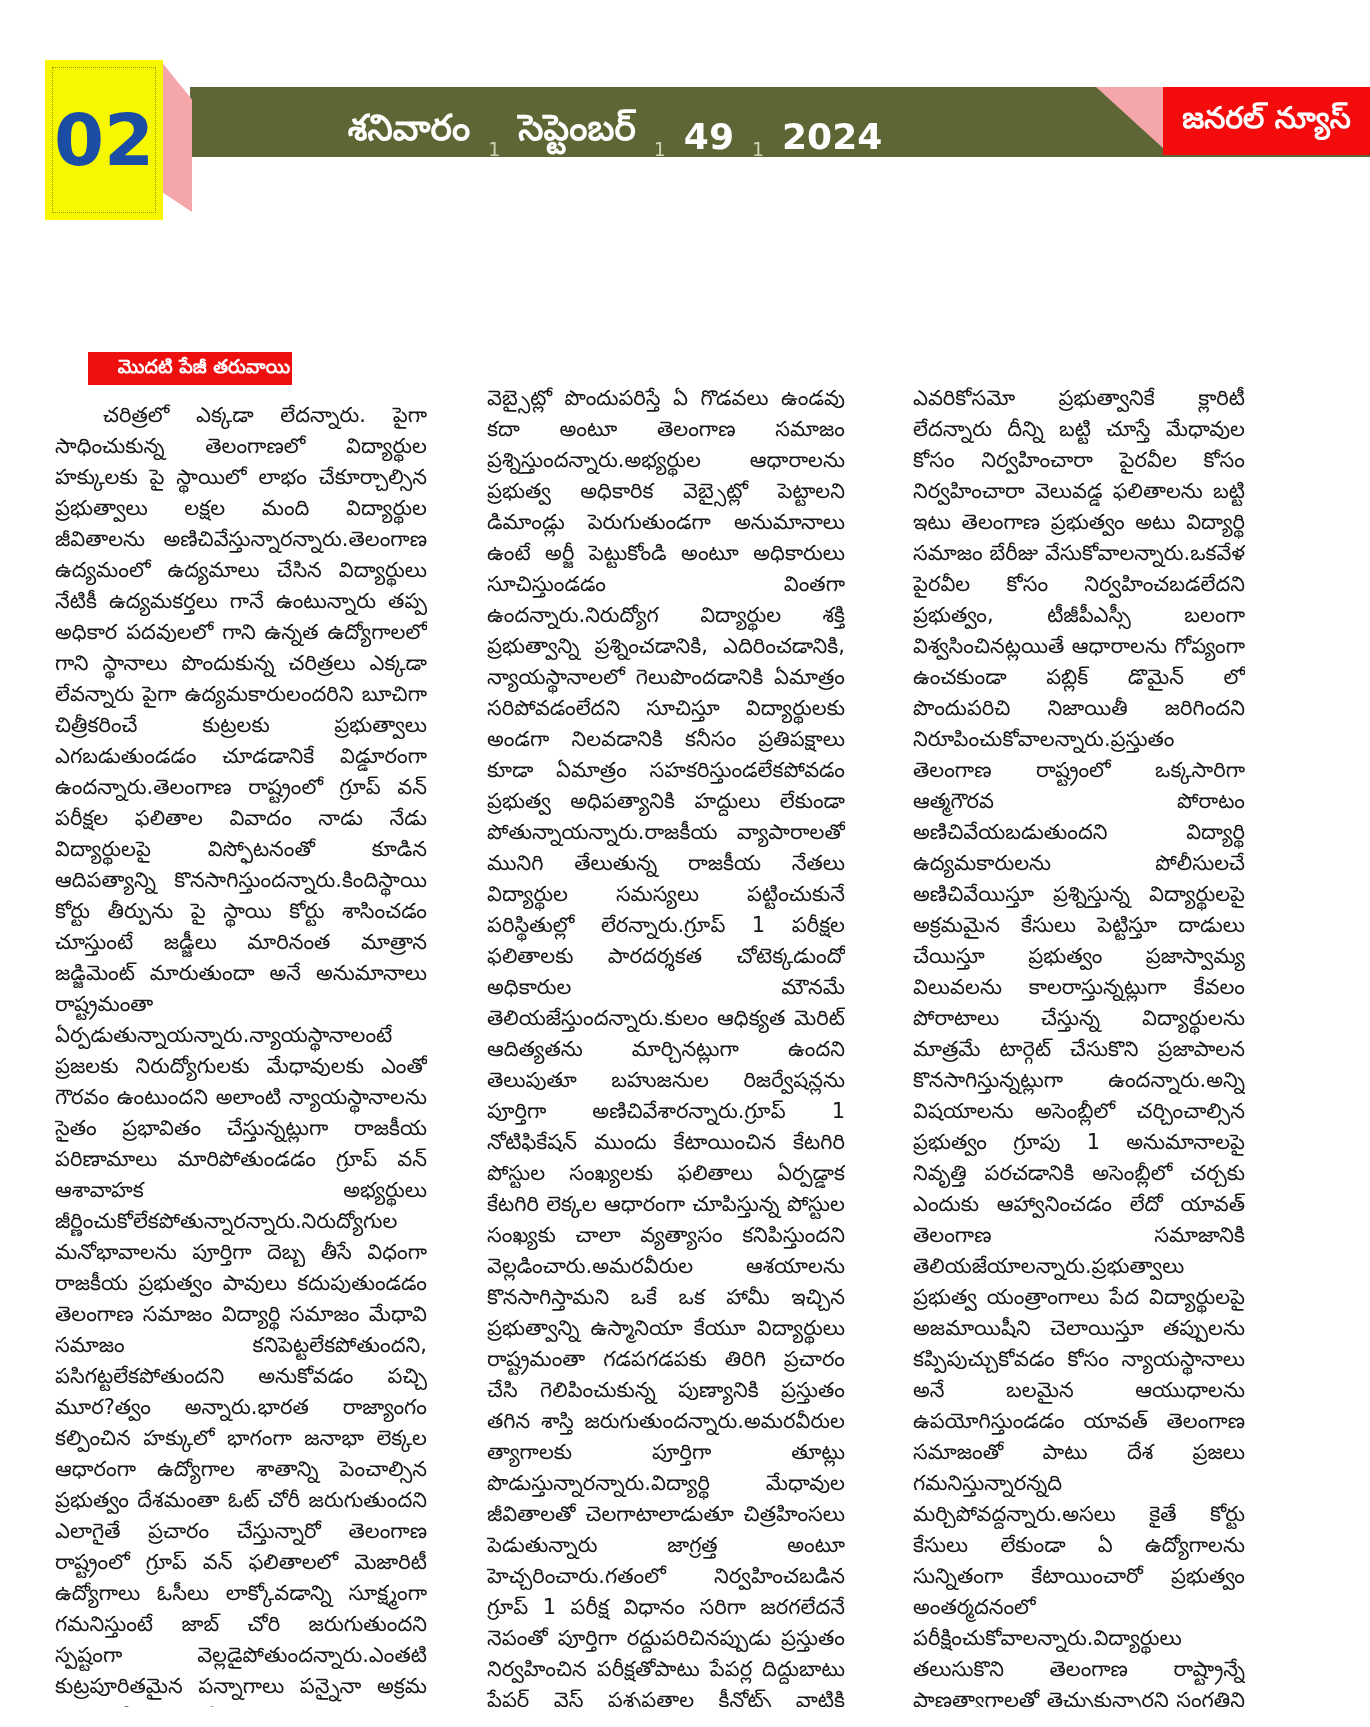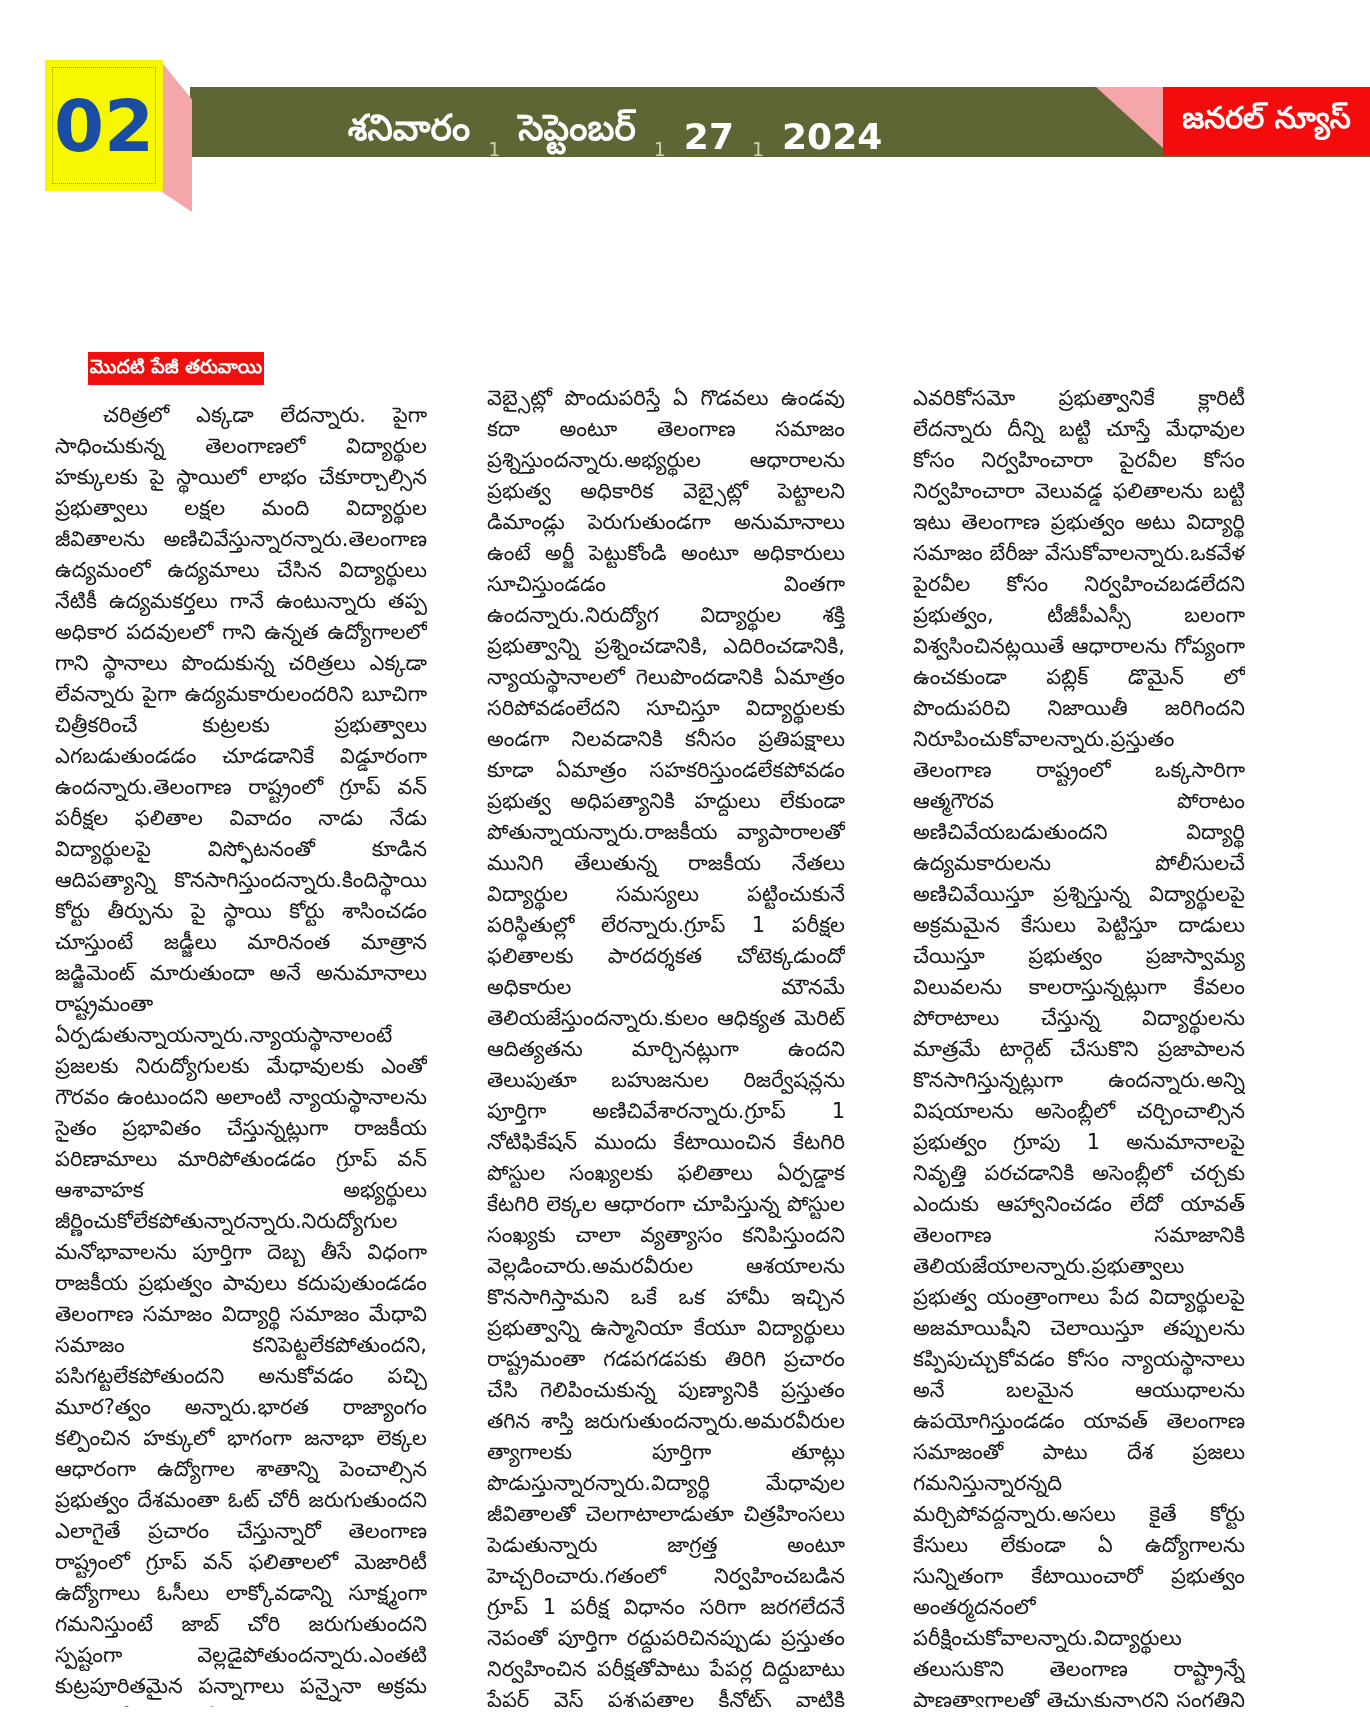--- a/index.html
+++ b/index.html
@@ -25,7 +25,7 @@
     clip-path:polygon(0 0,100% 26%,100% 100%,0 86%);
   }
   .page-badge{
-    position:absolute;left:45px;top:60px;width:118px;height:131px;
+    position:absolute;left:45px;top:60px;width:118px;height:160px;
     background:#f7f700;display:flex;align-items:center;justify-content:center;
     box-sizing:border-box;
   }

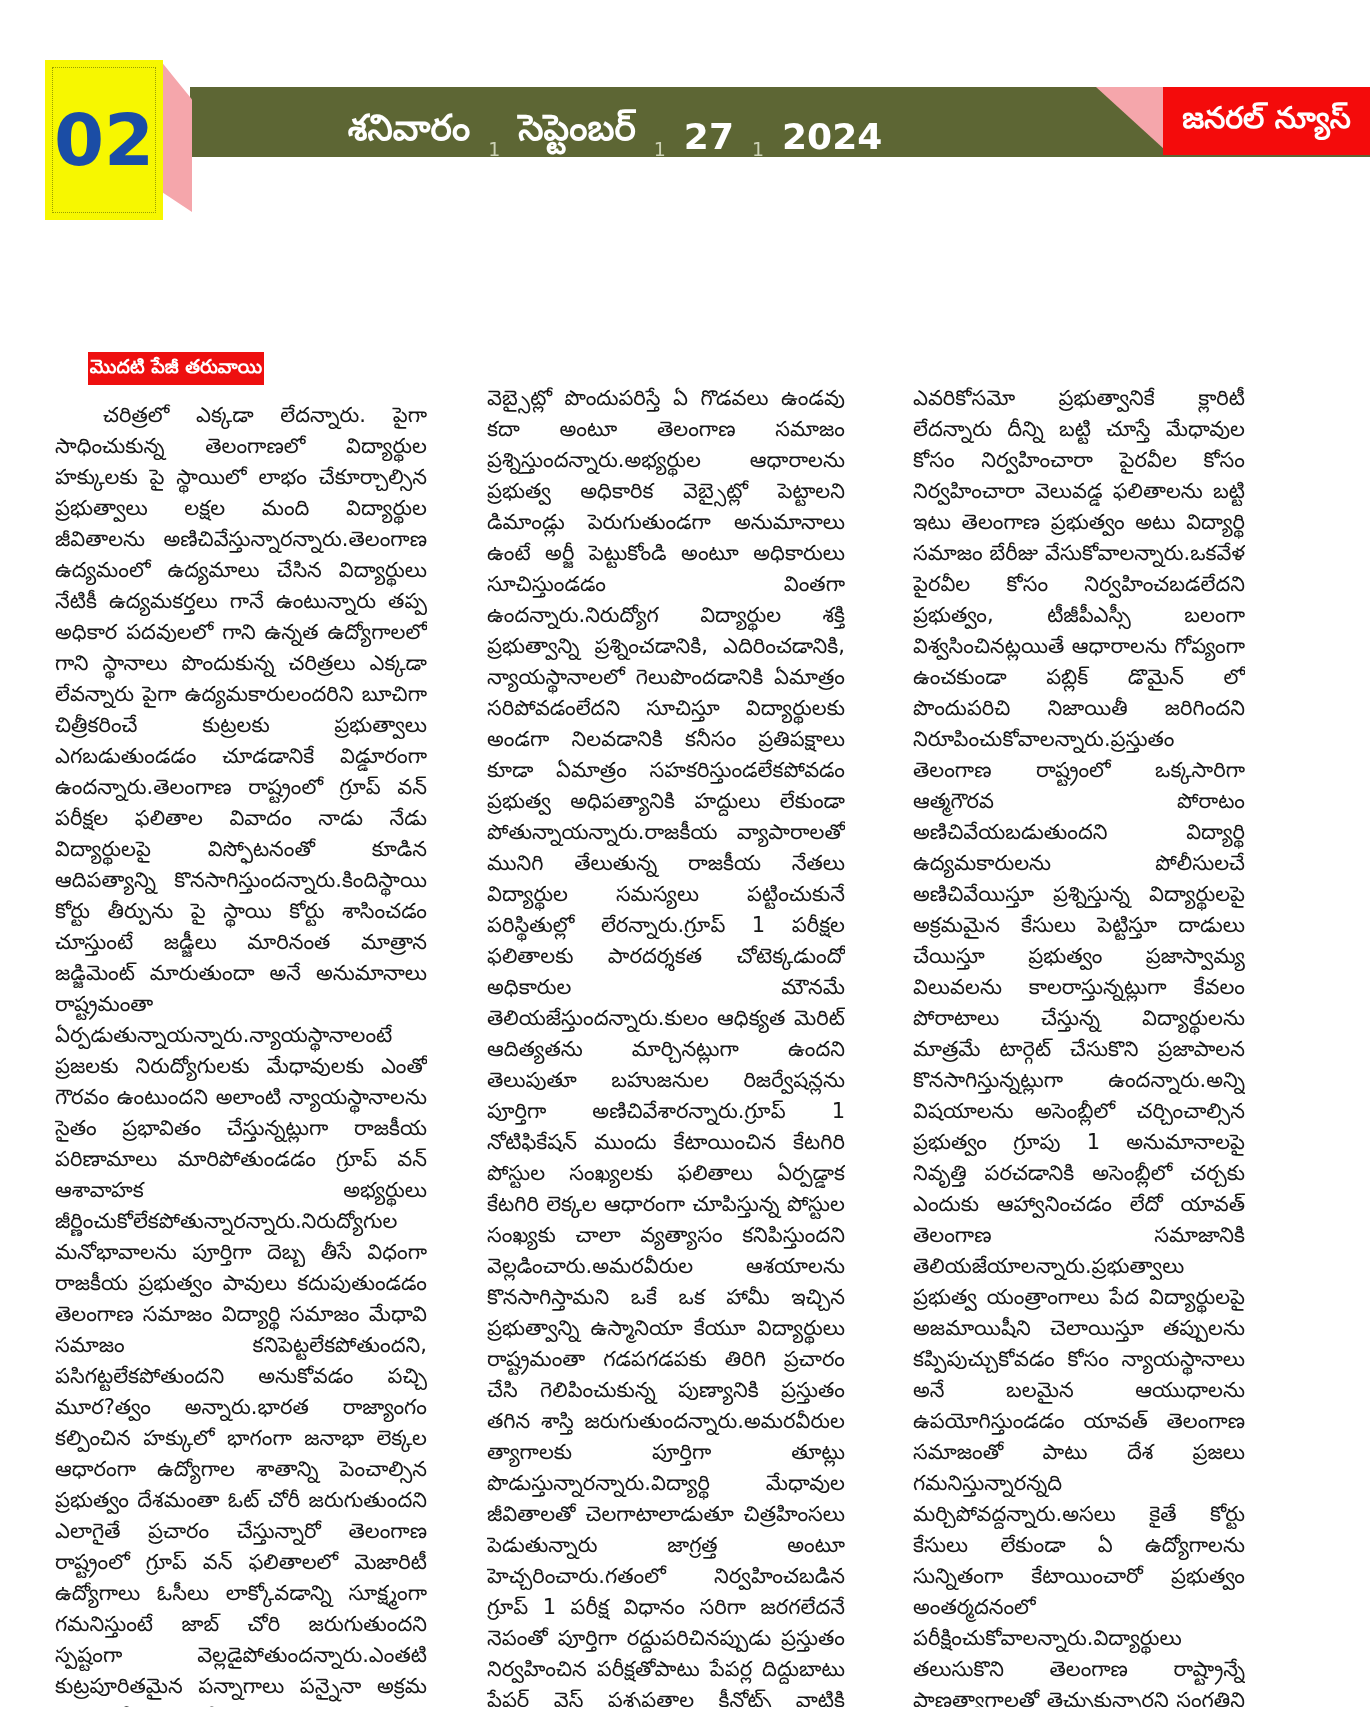--- a/index.html
+++ b/index.html
@@ -82,7 +82,7 @@
     <span class="date-sep">1</span>
     <span>సెప్టెంబర్</span>
     <span class="date-sep">1</span>
-    <span>27</span>
+    <span>49</span>
     <span class="date-sep">1</span>
     <span>2024</span>
   </div>

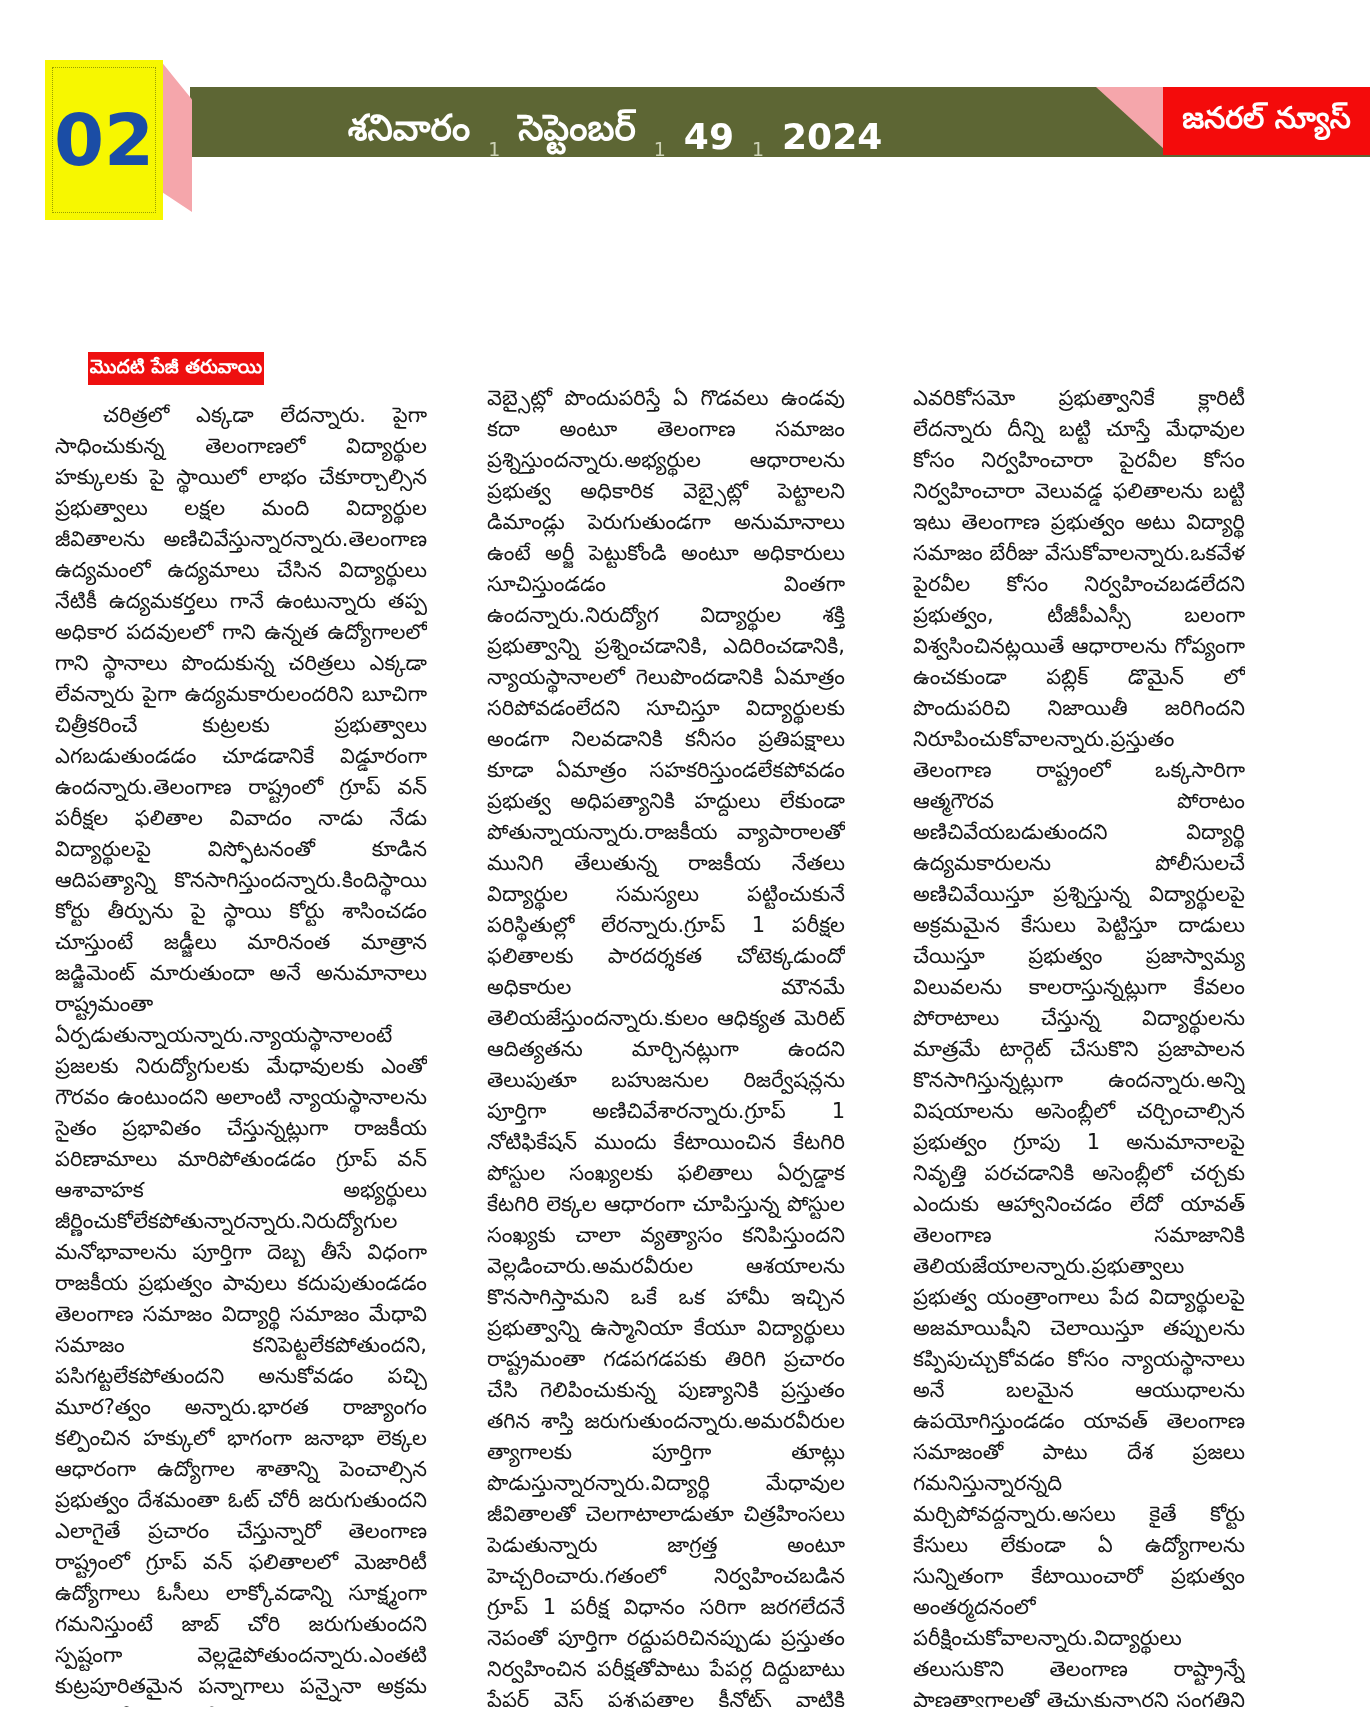--- a/index.html
+++ b/index.html
@@ -57,7 +57,7 @@
   .continuation-tag{
     position:absolute;left:88px;top:352px;width:176px;height:33px;
     background:#ee0f0f;color:#ffffff;font-weight:bold;font-size:19px;
-    display:flex;align-items:center;justify-content:center;white-space:nowrap;
+    display:flex;align-items:center;justify-content:center;white-space:nowrap;padding-left:28px;
   }
   
   .col{

